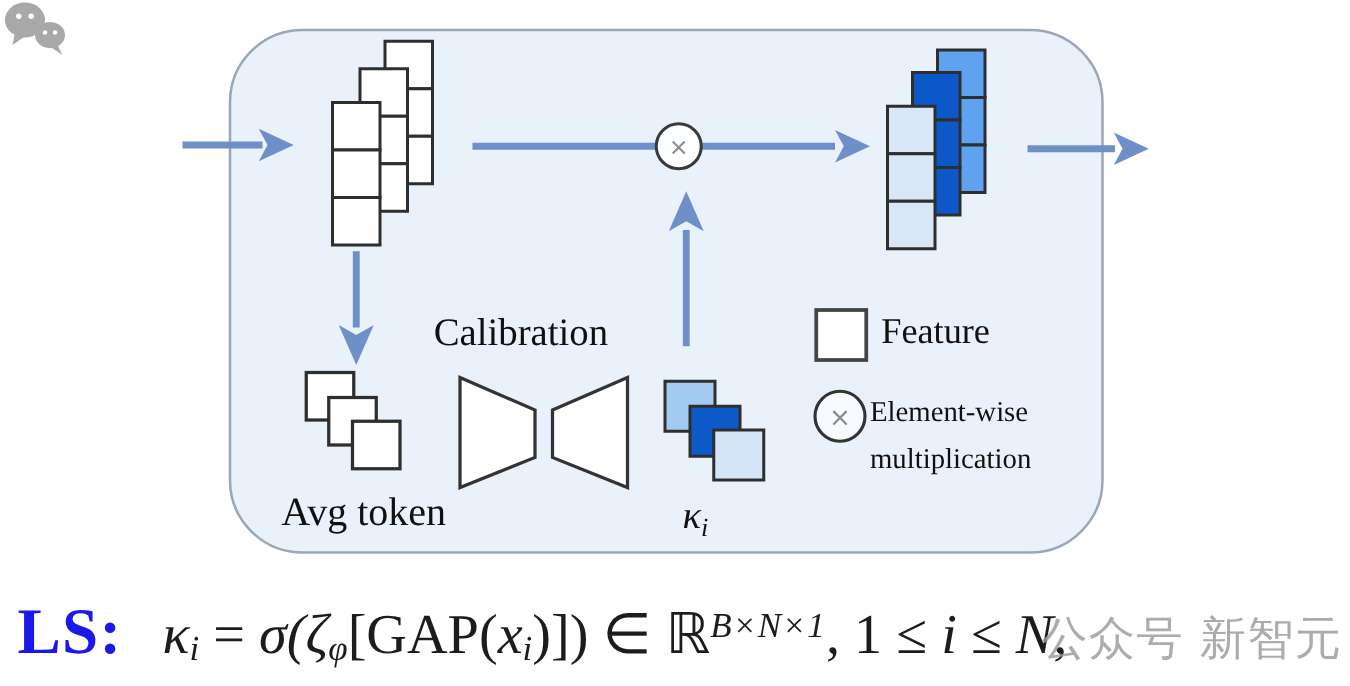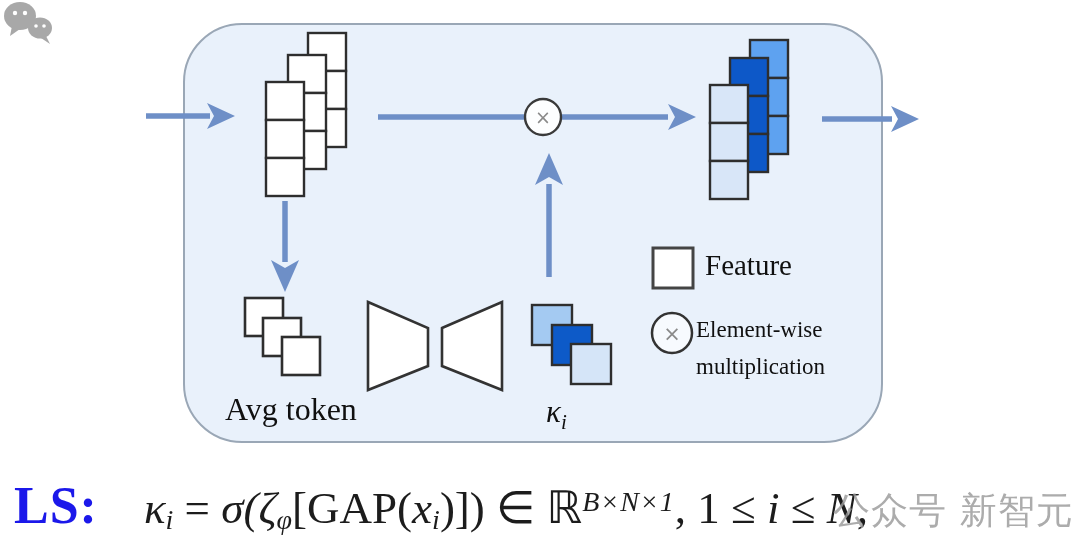--- a/index.html
+++ b/index.html
@@ -116,6 +116,7 @@
     </g>
   </svg>
 
+  <div class="lbl lbl-calibration">Calibration</div>
   <div class="lbl lbl-avgtoken">Avg token</div>
   <div class="lbl lbl-kappa"><span>κ</span><sub>i</sub></div>
   <div class="lbl lbl-feature">Feature</div>

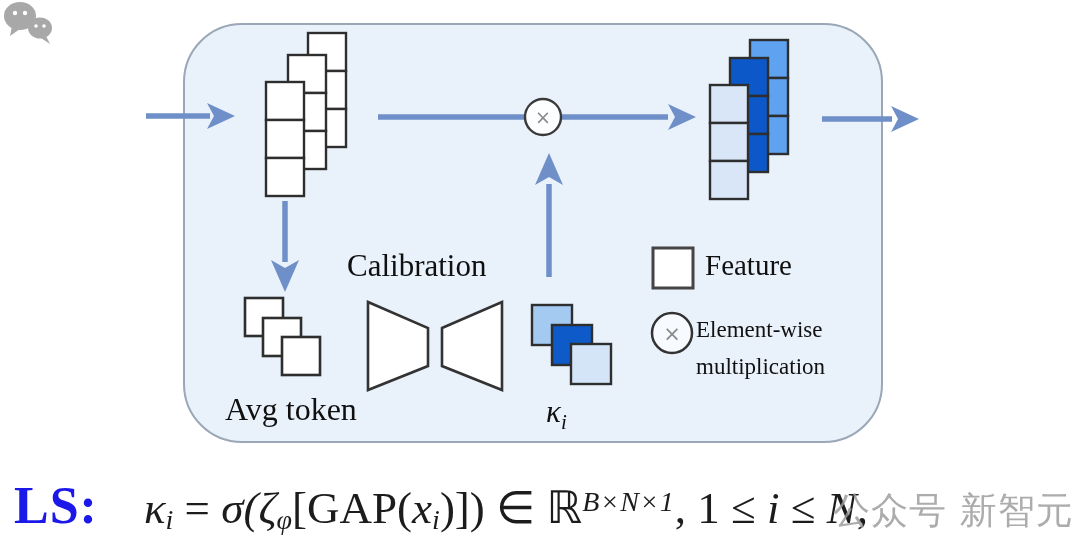--- a/index.html
+++ b/index.html
@@ -14,7 +14,7 @@
   .lbl-feature{left:705px;top:249px;font-size:29px;}
   .lbl-elementwise{left:696px;top:311px;font-size:23px;line-height:37px;white-space:nowrap;}
   .formula-row{position:absolute;left:14px;top:476px;white-space:nowrap;}
-  .ls{font-weight:bold;font-size:52px;color:#1b18ea;margin-right:46px;letter-spacing:1px;}
+  .ls{font-weight:bold;font-size:52px;color:#1b18ea;margin-right:32px;letter-spacing:1px;}
   .math{font-size:45px;color:#1c1c1c;}
   .math .it{font-style:italic;}
   .math .rm{font-style:normal;}

